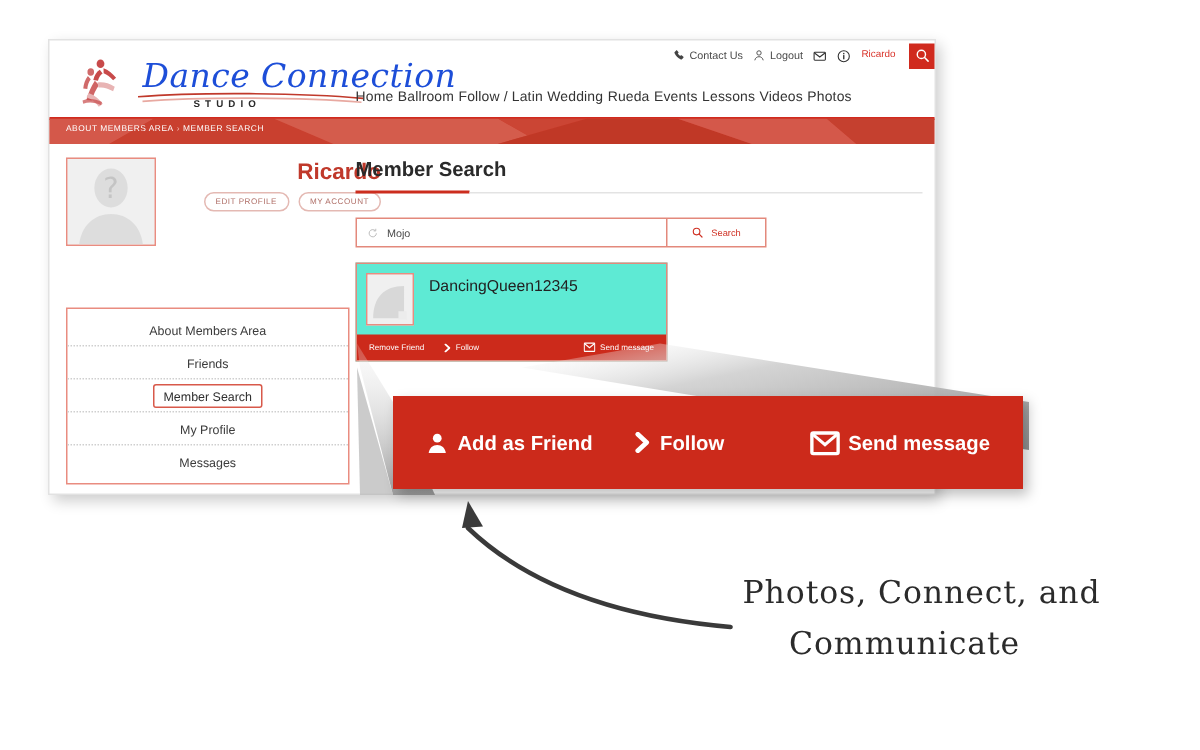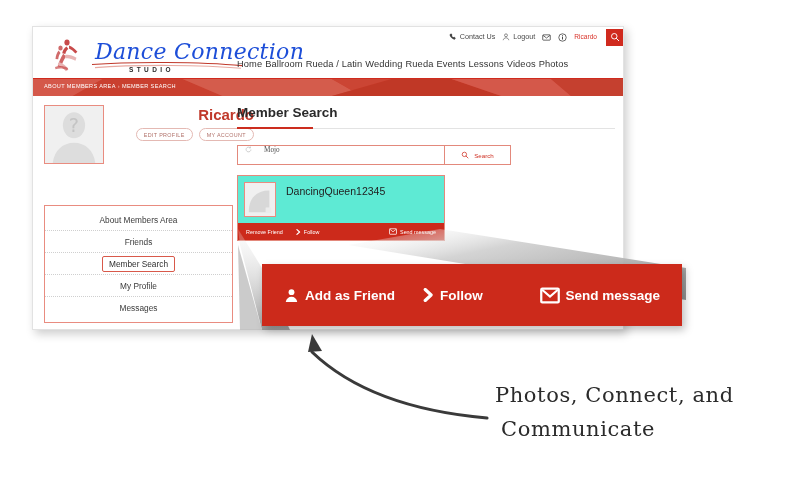--- a/index.html
+++ b/index.html
@@ -311,7 +311,7 @@
     <nav class="main-nav">
       <a class="nav-item">Home</a>
       <a class="nav-item">Ballroom</a>
-      <a class="nav-item">Rueda / Latin</a>
+      <a class="nav-item">Follow / Latin</a>
       <a class="nav-item">Wedding</a>
       <a class="nav-item">Rueda</a>
       <a class="nav-item">Events</a>

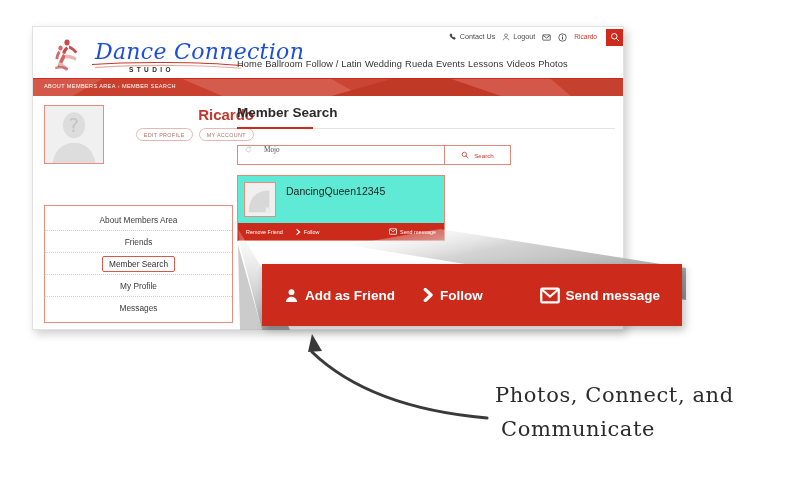--- a/index.html
+++ b/index.html
@@ -159,7 +159,7 @@
     width: 274px; height: 20px;
     border: 1px solid #e3897c; display: flex; background: #fff;
   }
-  .search-field { flex: 1; display: flex; align-items: flex-start; gap: 12px; padding-left: 7px; font-family: Liberation Serif, serif; }
+  .search-field { flex: 1; display: flex; align-items: center; gap: 6px; padding-left: 7px; }
   .search-refresh { color: #b9b9b9; font-size: 8px; line-height:1; }
   .search-value { font-size: 7.2px; color: #4a4a4a; }
   .search-btn {

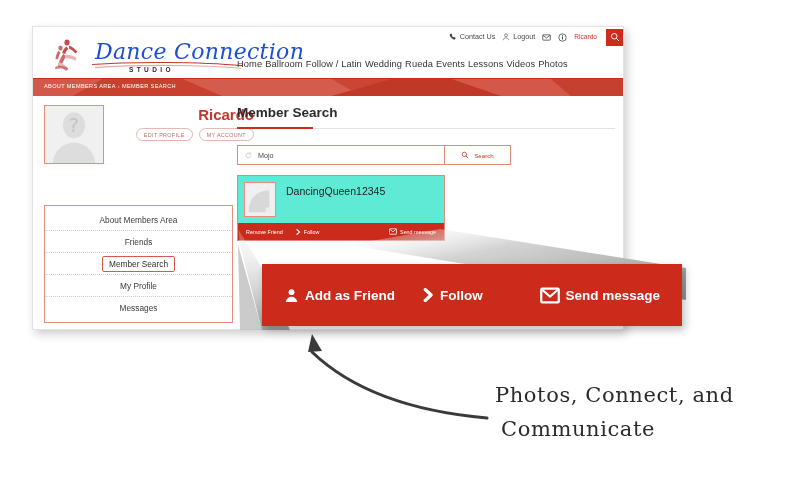--- a/index.html
+++ b/index.html
@@ -221,7 +221,7 @@
     line-height: 1.62; letter-spacing: .6px;
   }
   .hw-line { display: block; white-space: nowrap; }
-  .hw-2 { padding-left: 6px; }
+  .hw-2 { padding-left: 6px; margin-left: 25px; }
 
   .arrow-layer { position: absolute; left:0; top:0; width:800px; height:500px; pointer-events:none; }
 </style>

